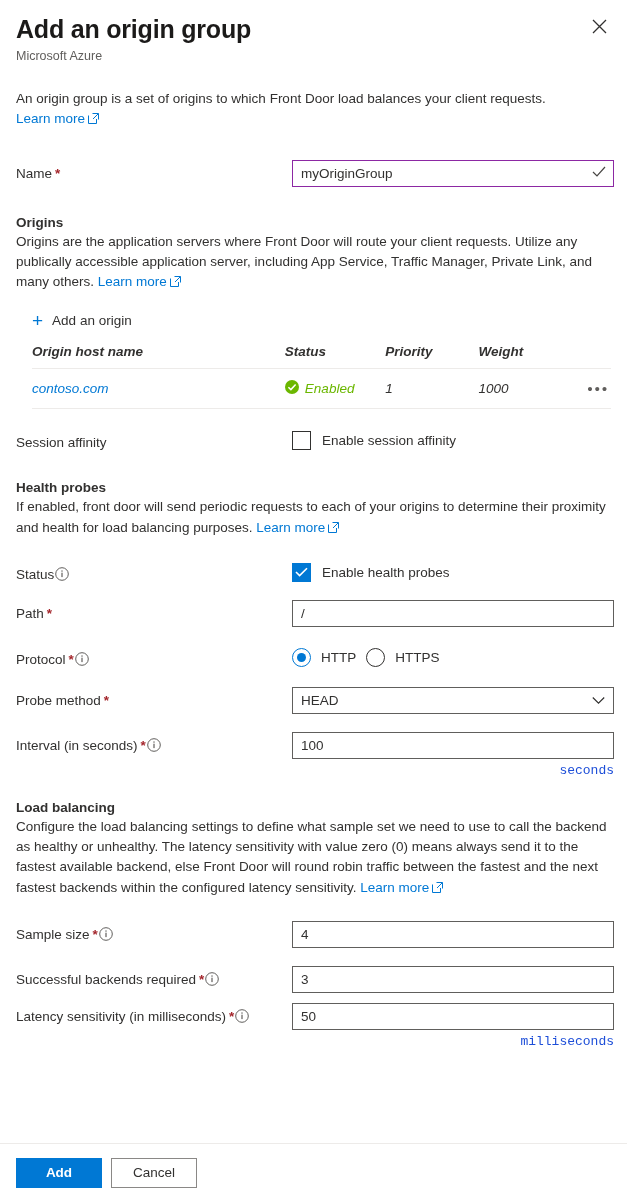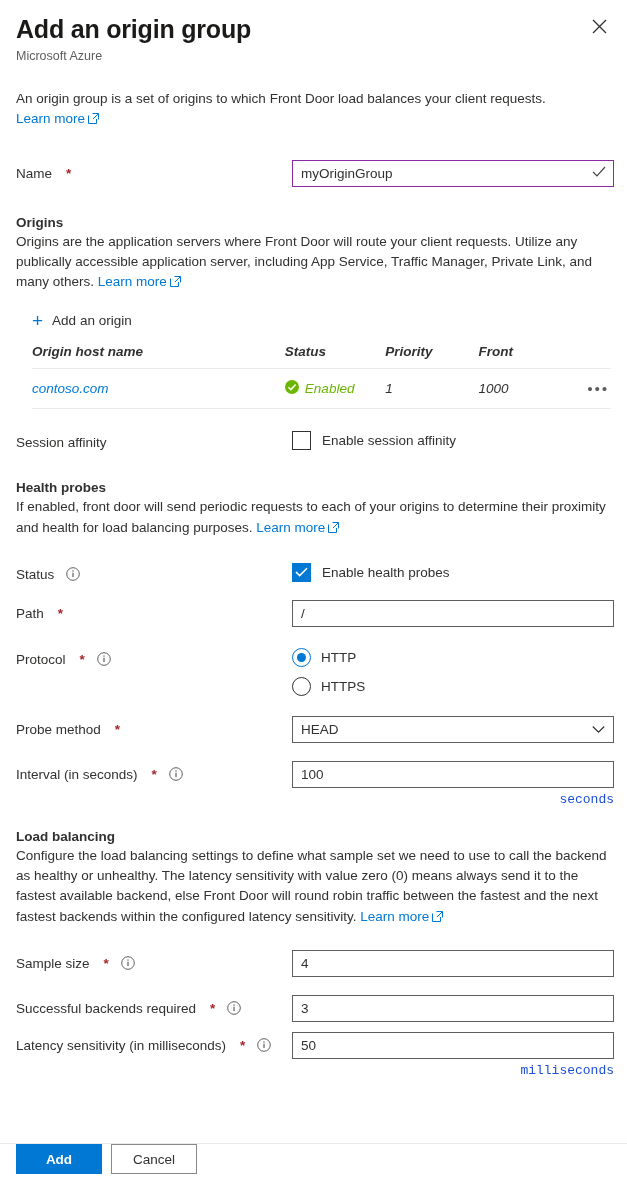--- a/index.html
+++ b/index.html
@@ -78,7 +78,7 @@
     color: #323130;
     display: flex;
     align-items: center;
-    gap: 12px;
+    gap: 1px;
     flex-wrap: nowrap;
   }
   .req { color: #a4262c; font-weight: 600; margin-left: 2px;}

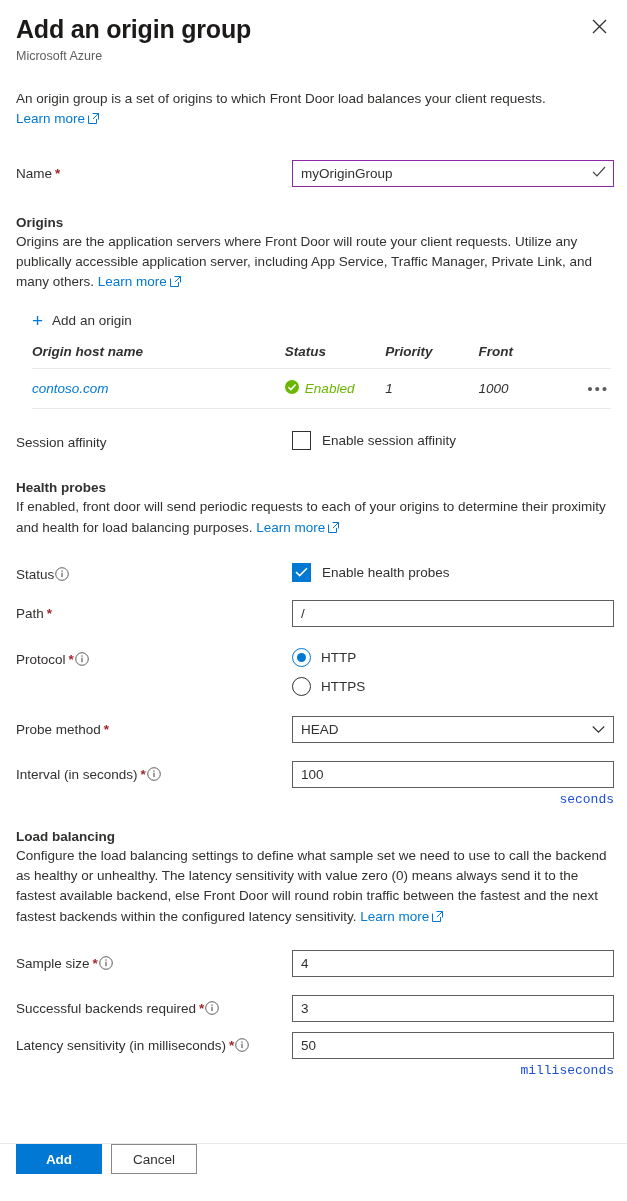--- a/index.html
+++ b/index.html
@@ -325,7 +325,7 @@
           <th class="col-host">Origin host name</th>
           <th class="col-status">Status</th>
           <th class="col-priority">Priority</th>
-          <th class="col-weight">Front</th>
+          <th class="col-weight">Weight</th>
           <th class="col-menu"></th>
         </tr>
       </thead>

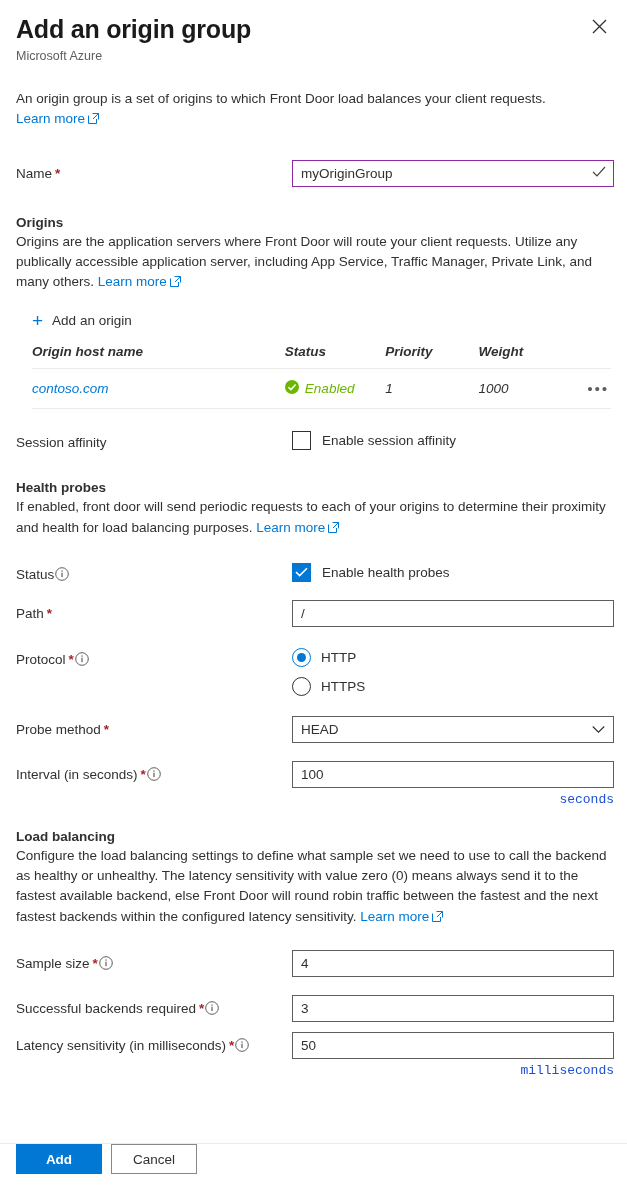--- a/index.html
+++ b/index.html
@@ -210,7 +210,7 @@
   .cbx-label { font-size: 13.5px; color: #323130; }
 
   
-  .radio-group { display: flex; flex-direction: column; gap: 10px; padding-top: 2px;}
+  .radio-group { display: flex; flex-direction: row; gap: 10px; padding-top: 2px;}
   .radio-row { display: flex; align-items: center; gap: 10px; cursor: pointer; }
   .radio {
     width: 19px; height: 19px;

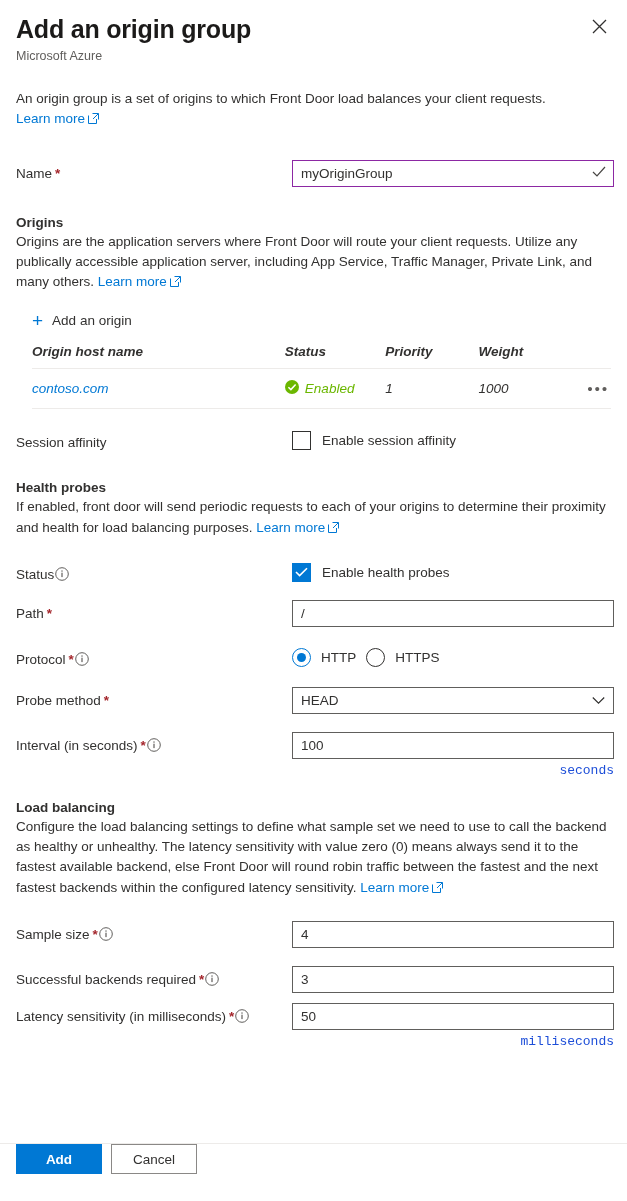--- a/index.html
+++ b/index.html
@@ -245,7 +245,7 @@
     height: 58px;
     border-top: 1px solid #edebe9;
     display: flex;
-    align-items: flex-start;
+    align-items: center;
     gap: 9px;
     padding: 0 16px;
     background: #fff;

